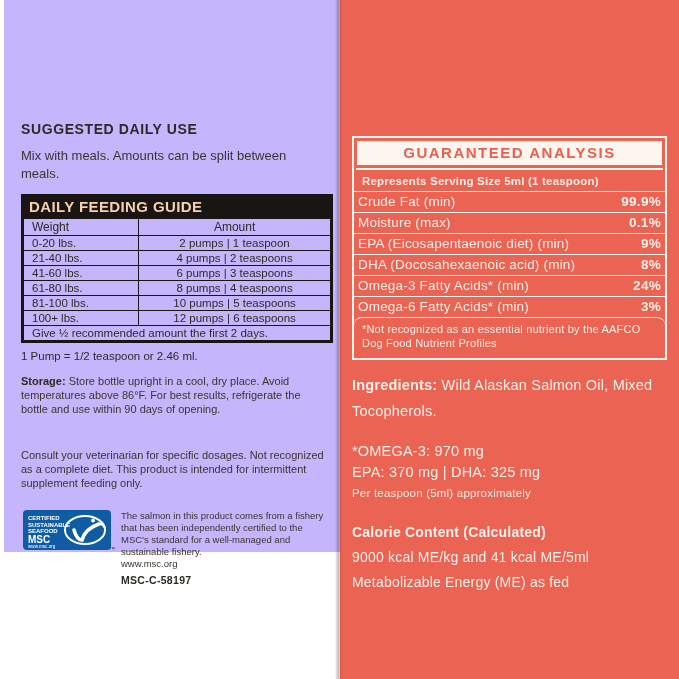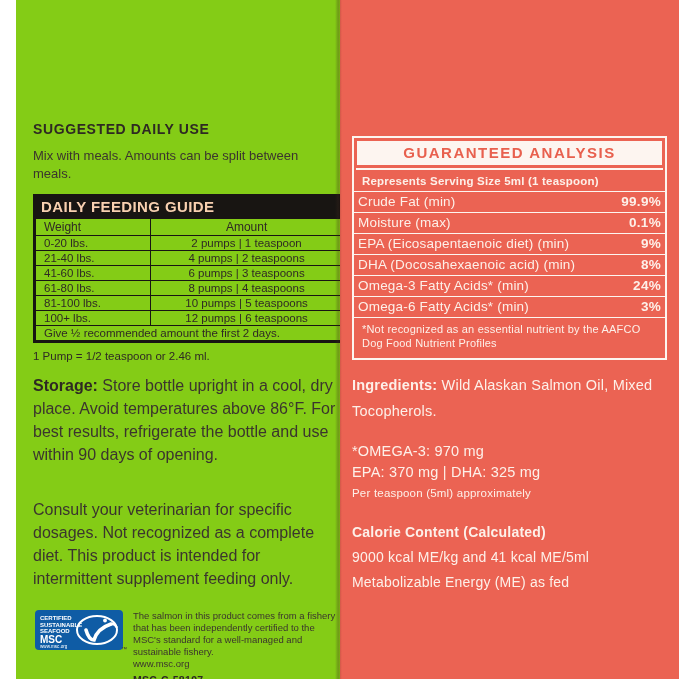--- a/index.html
+++ b/index.html
@@ -9,8 +9,8 @@
 
   
   .panel-left {
-    position: absolute; left: 16px; top: 0; width: 340px; height: 679px;
-    background: #84cc16; color: #3B352E;
+    position: absolute; left: 4px; top: 0; width: 340px; height: 552px;
+    background: #c4b5fd; color: #3B352E;
     padding: 121px 12px 0 17px;
   }
   .left-heading {

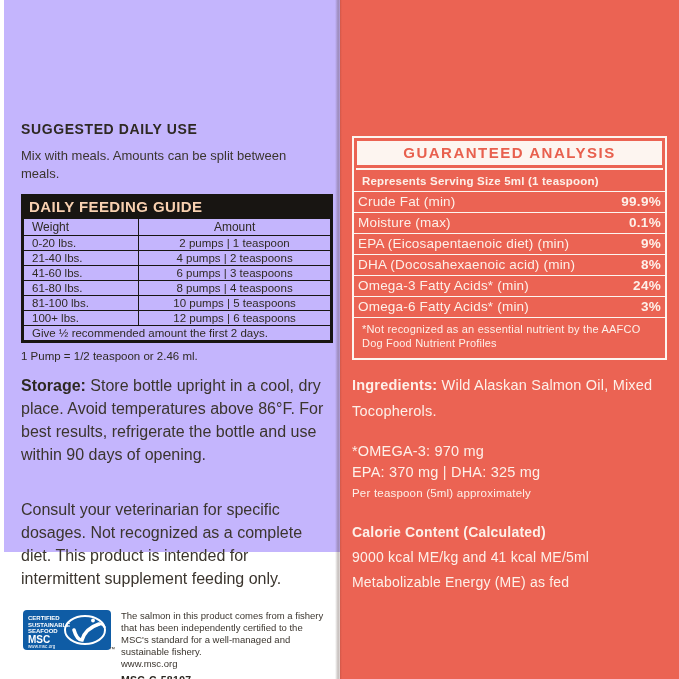--- a/index.html
+++ b/index.html
@@ -68,7 +68,7 @@
   .ga-value { font-weight: bold; letter-spacing: .3px; }
   .ga-footnote {
     border-top: 1.5px solid #FDF5F0; padding: 5px 8px 8px;
-    font-size: 11px; line-height: 13.5px; letter-spacing: .2px;
+    font-size: 11px; line-height: 13.5px; letter-spacing: .2px; border-radius: 8px;
   }
 
   .ingredients { margin-top: 12px; font-size: 14.5px; line-height: 26px; width: 315px; letter-spacing: .2px; }

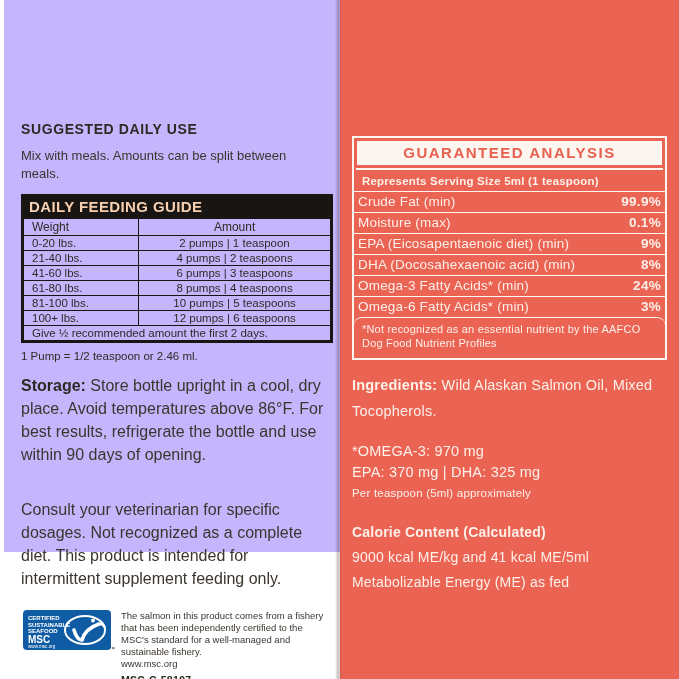--- a/index.html
+++ b/index.html
@@ -34,7 +34,7 @@
   .fg tfoot td { text-align: left; }
 
   .pump-note { font-size: 11.5px; margin-bottom: 12px; color: #2F2A24; }
-  .body-text { font-size: 16px; line-height: 23px; width: 308px; margin-bottom: 14px; }
+  .body-text { font-size: 11px; line-height: 14px; width: 308px; margin-bottom: 14px; }
   .body-text b { font-weight: bold; color: #2E2923; }
   .consult { margin-top: 32px; margin-bottom: 18px; }
 

